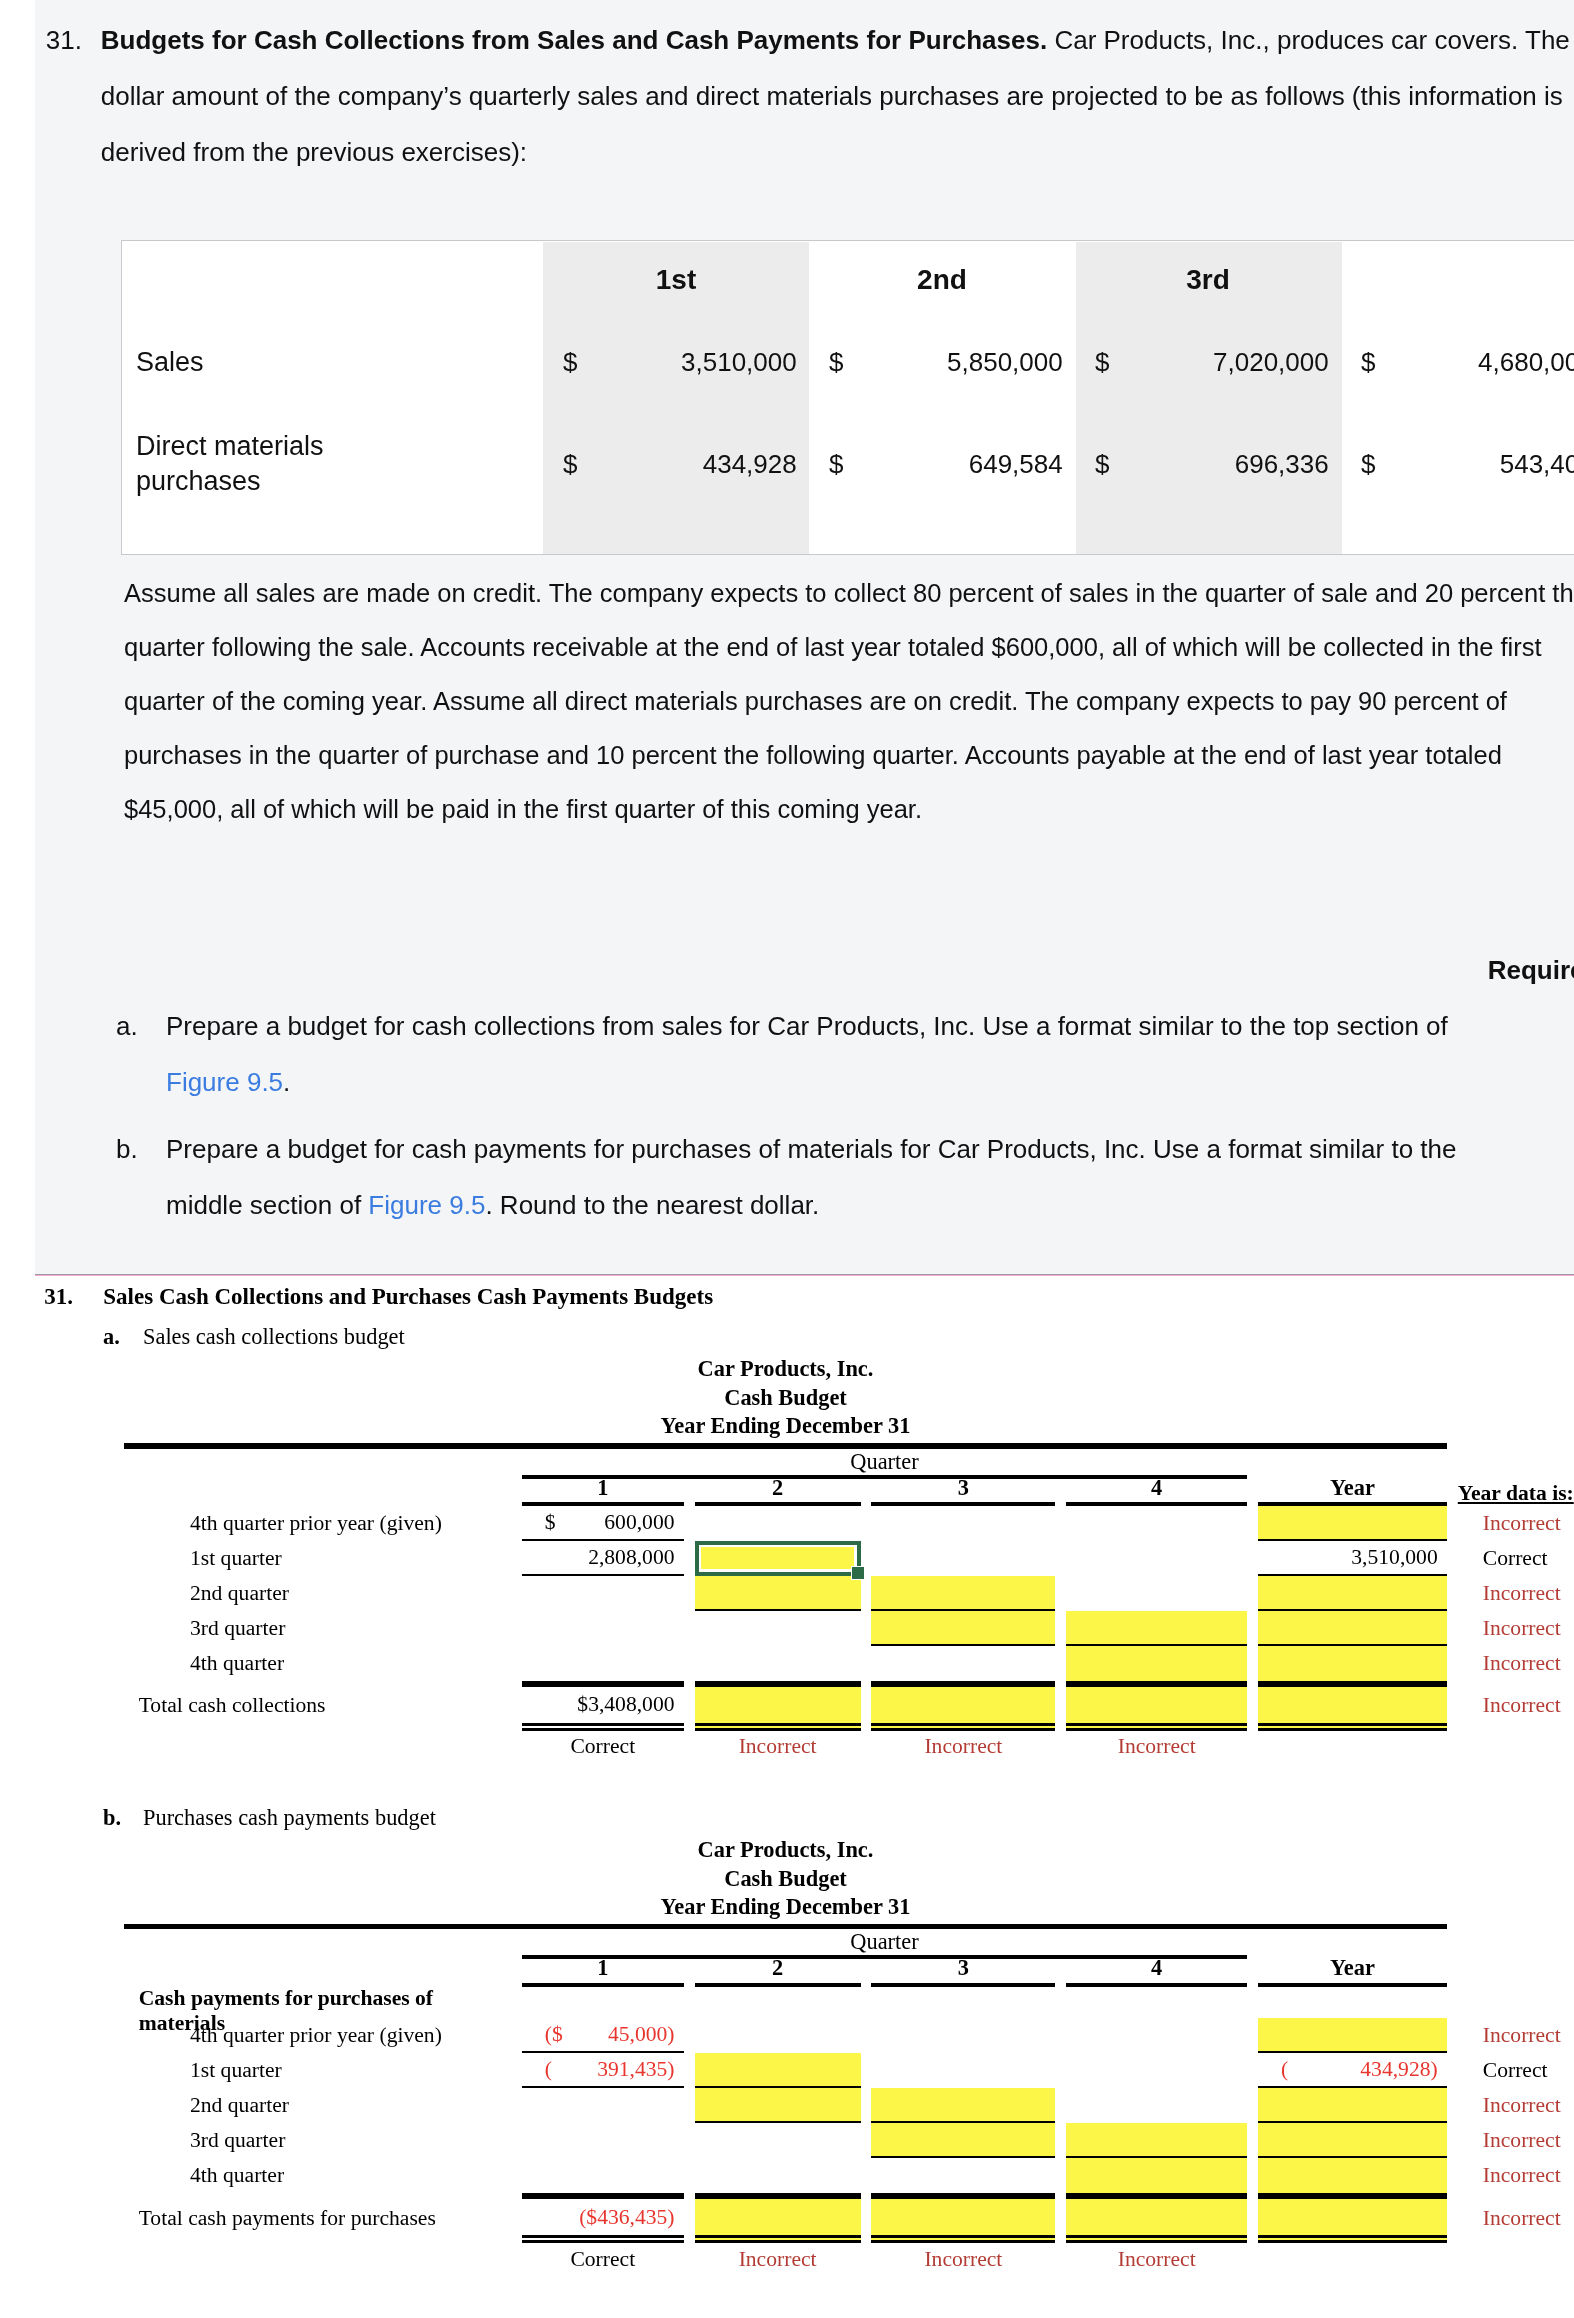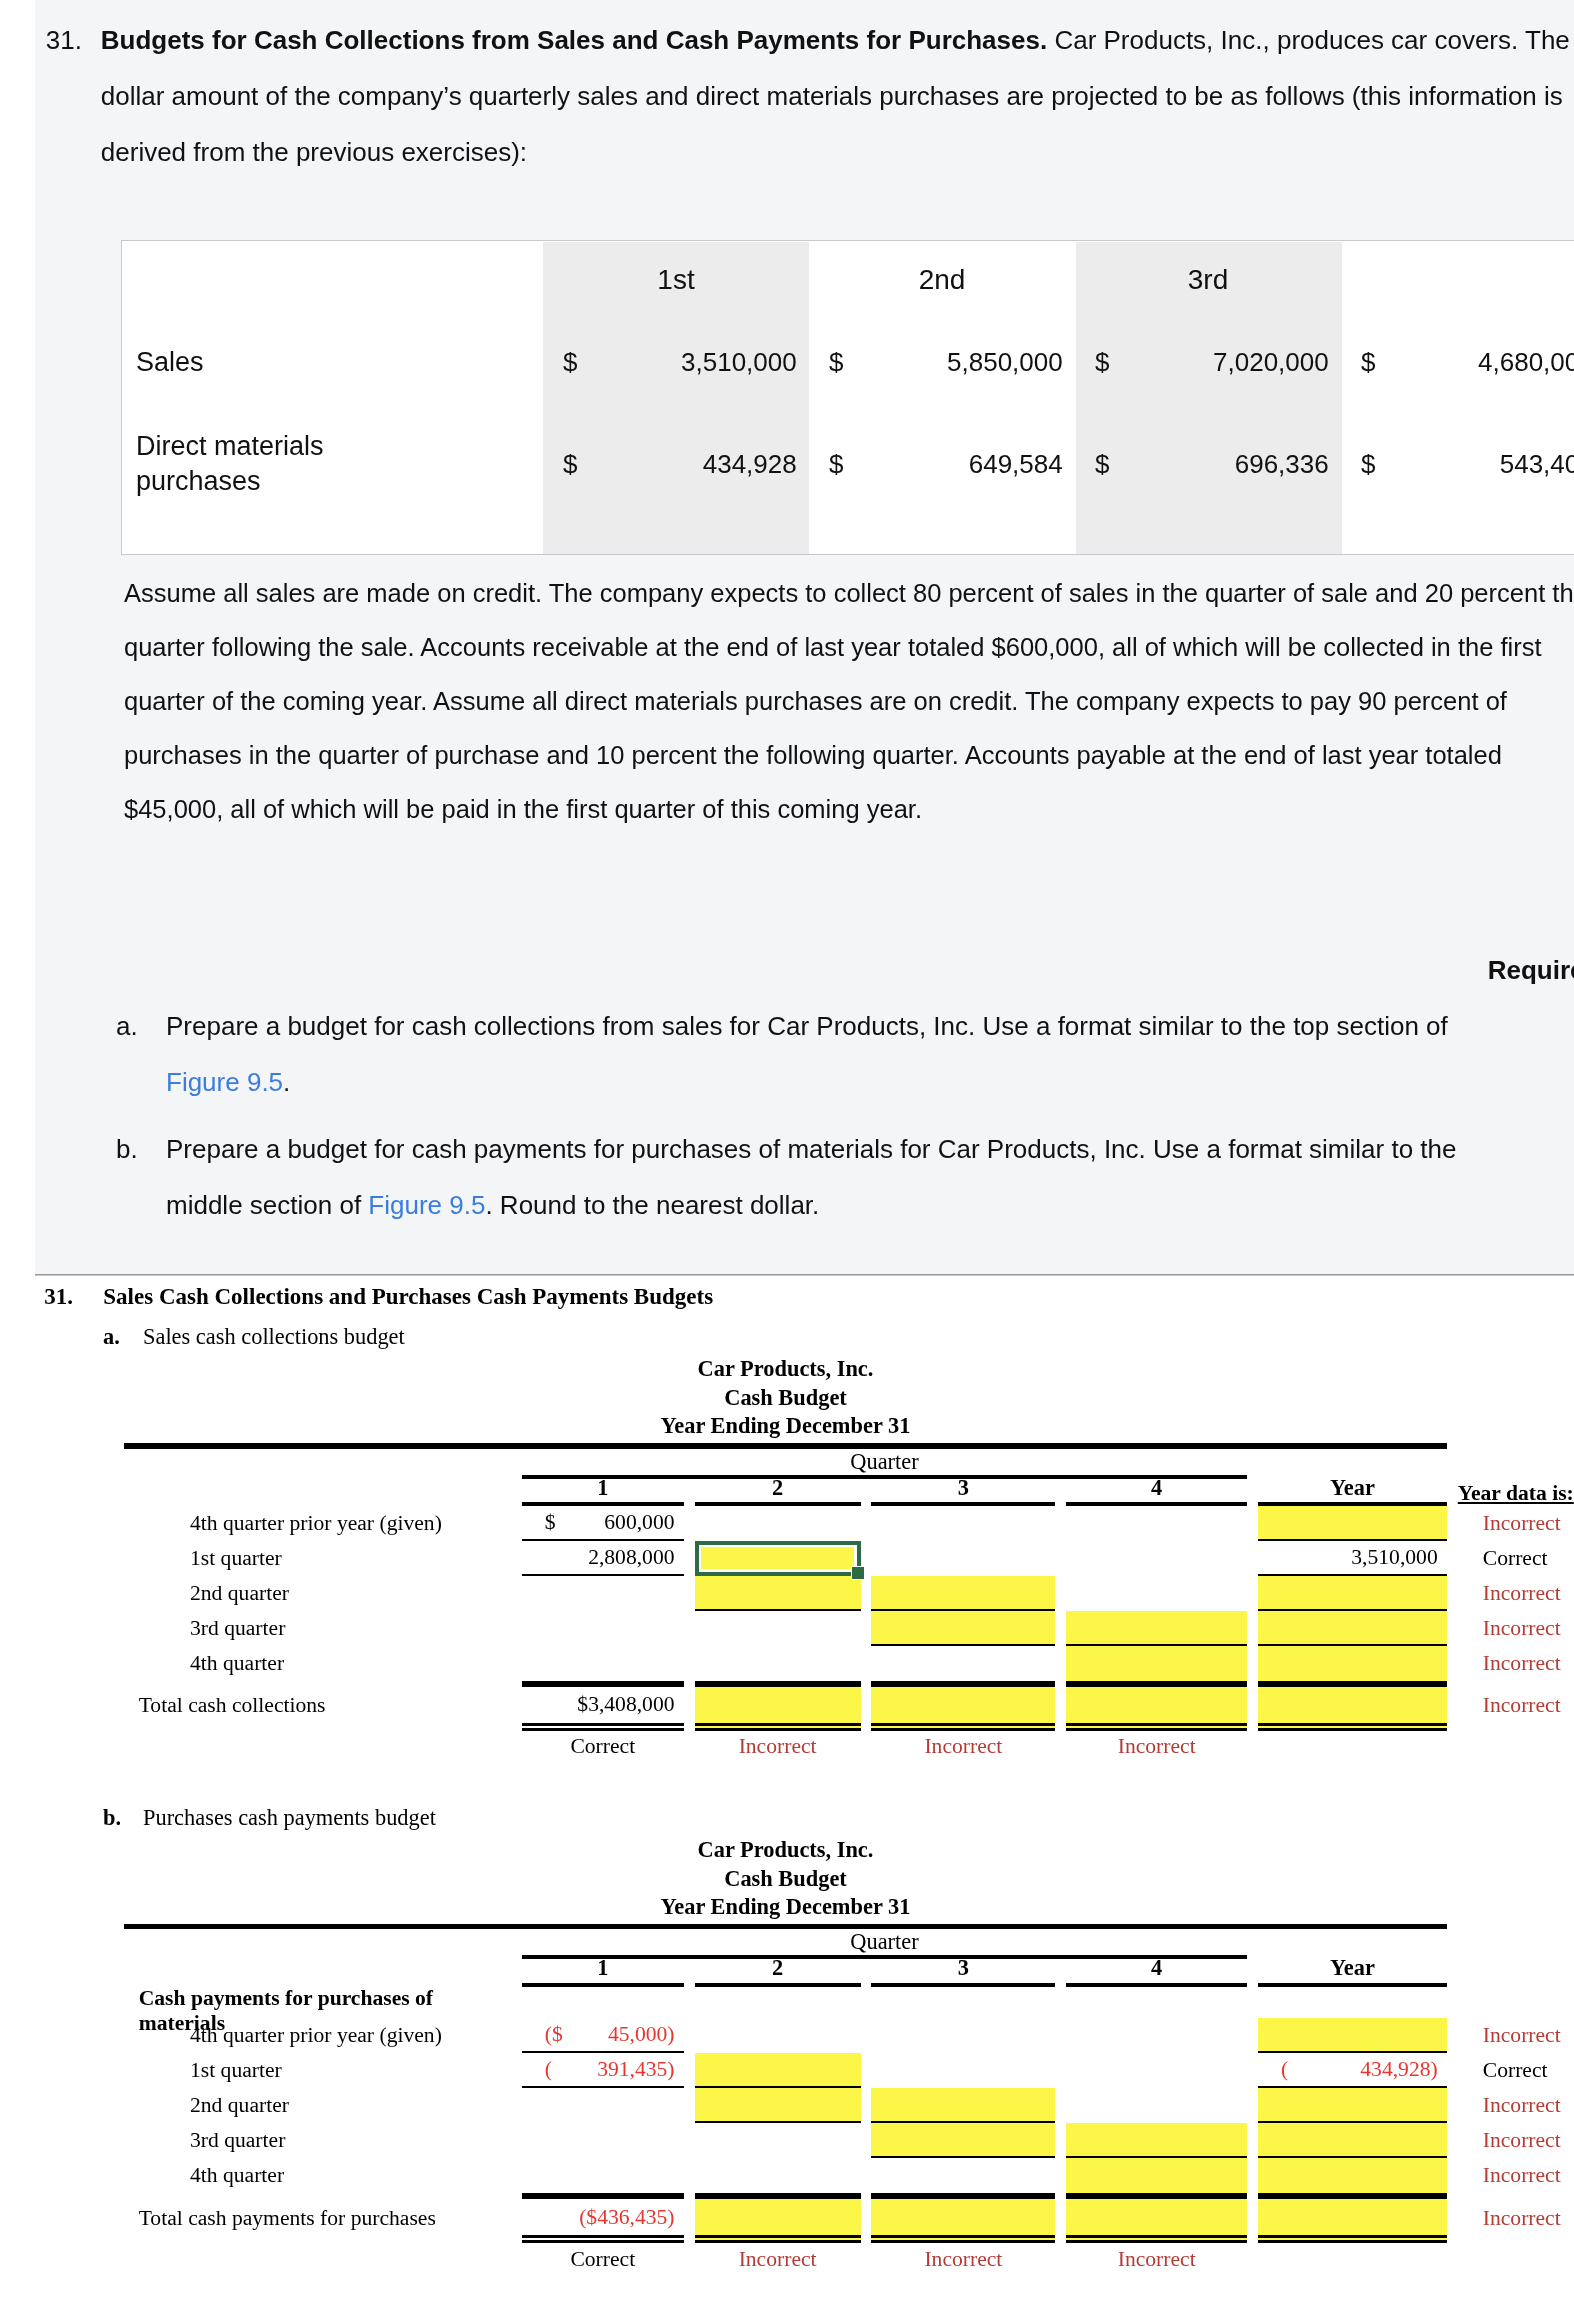--- a/index.html
+++ b/index.html
@@ -23,7 +23,7 @@
   .qt-head { height:77px; }
   .qt-r1 { height:88px; }
   .qt-r2 { height:116px; }
-  .qt-h { display:flex; align-items:center; justify-content:center; font-weight:normal; font-size:28px; }
+  .qt-h { display:flex; align-items:center; justify-content:center; font-weight:bold; font-size:28px; }
   .qt-label { display:flex; align-items:center; padding-left:14px; font-size:27px; line-height:1.3; }
   .qt-v { display:flex; align-items:center; justify-content:flex-end; font-size:26px; padding:0 12.3px 0 0; }
   .qt-v .cur { margin-right:auto; padding-left:20px; }

